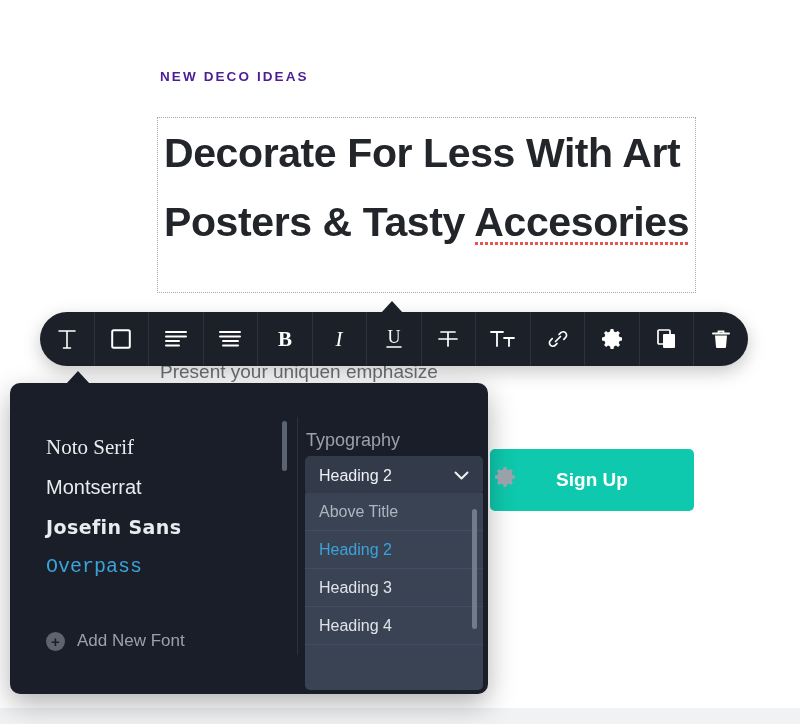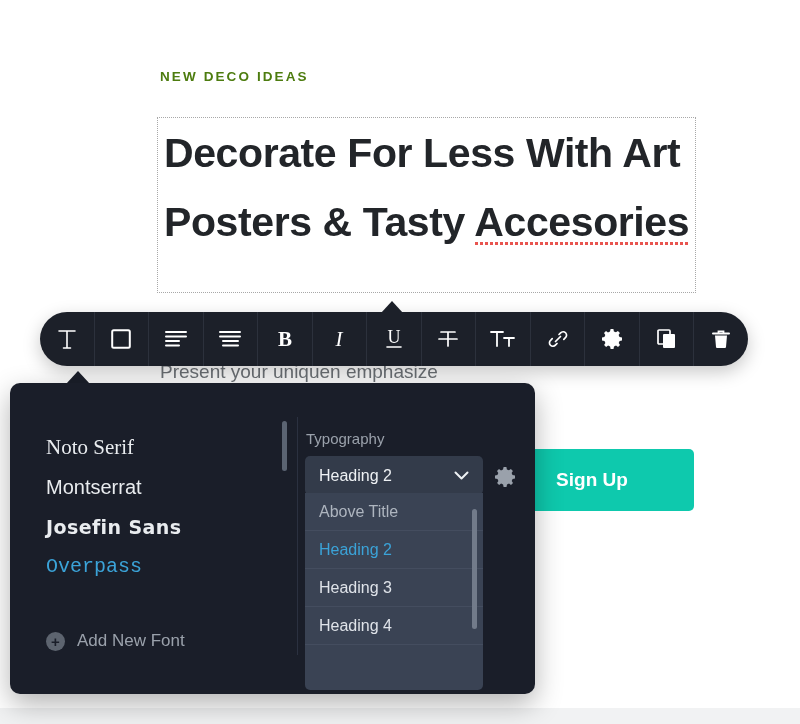--- a/index.html
+++ b/index.html
@@ -18,7 +18,7 @@
   .eyebrow {
     position: absolute; left: 160px; top: 69px;
     font-size: 13.5px; font-weight: 700; letter-spacing: 2.1px;
-    color: #4d7c0f; text-transform: uppercase;
+    color: #4c1d95; text-transform: uppercase;
     font-family: "Liberation Sans", sans-serif;
   }
 

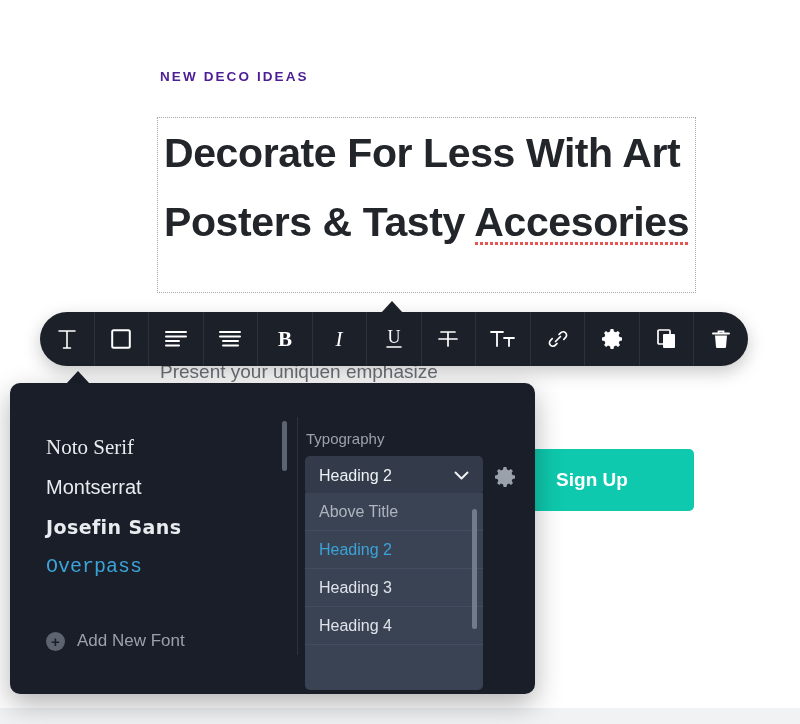--- a/index.html
+++ b/index.html
@@ -107,7 +107,7 @@
   
   #typo-panel {
     position: absolute; left: 10px; top: 383px;
-    width: 525px; height: 311px;
+    width: 478px; height: 311px;
     background: #1a1e29; border-radius: 10px;
     box-shadow: 0 10px 28px rgba(0,0,0,.3);
     z-index: 40;

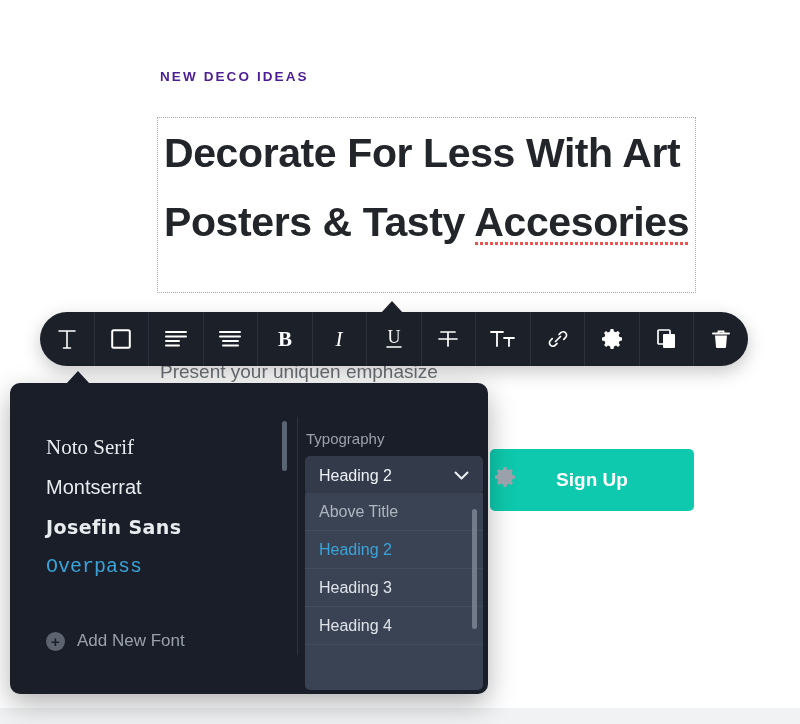--- a/index.html
+++ b/index.html
@@ -154,7 +154,7 @@
 
   .typo-label {
     position: absolute; left: 306px; top: 430px;
-    font-size: 15px; color: #9aa1ab; z-index: 41;
+    font-size: 18px; color: #9aa1ab; z-index: 41;
   }
 
   .typo-select {

